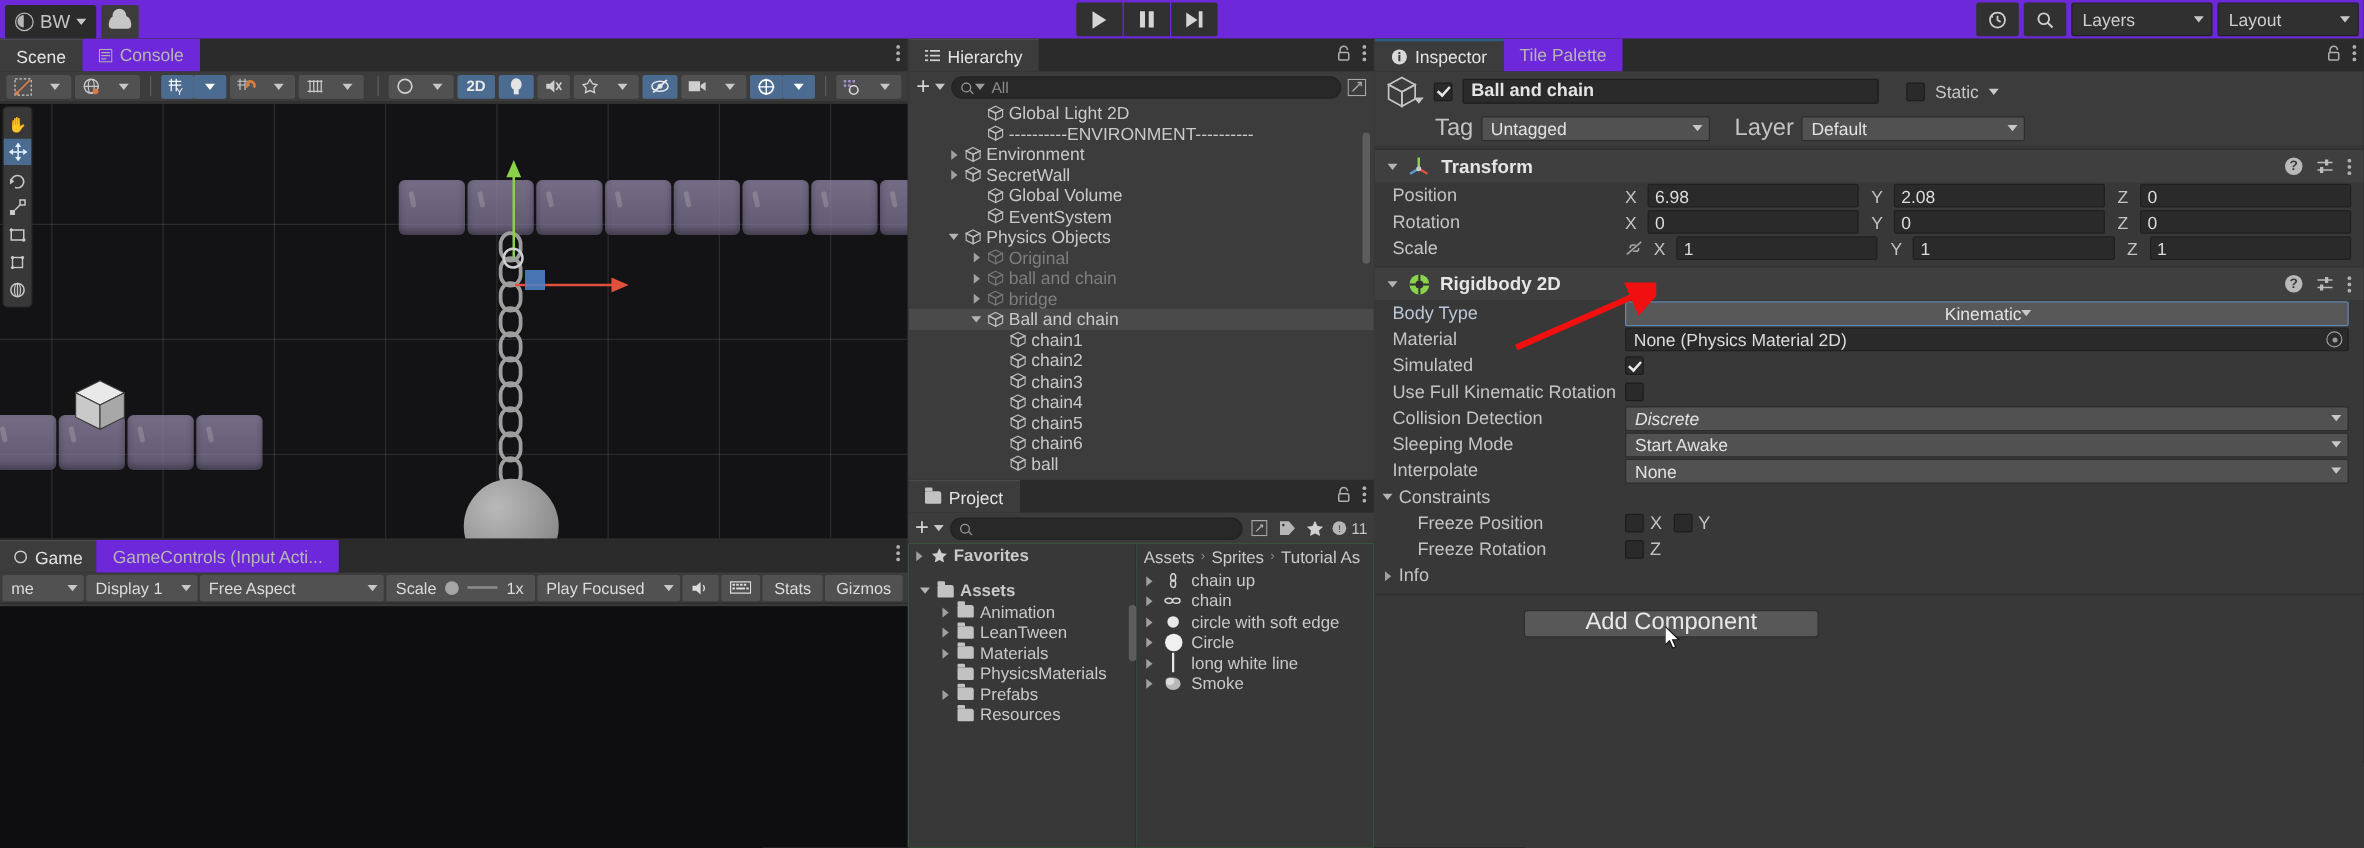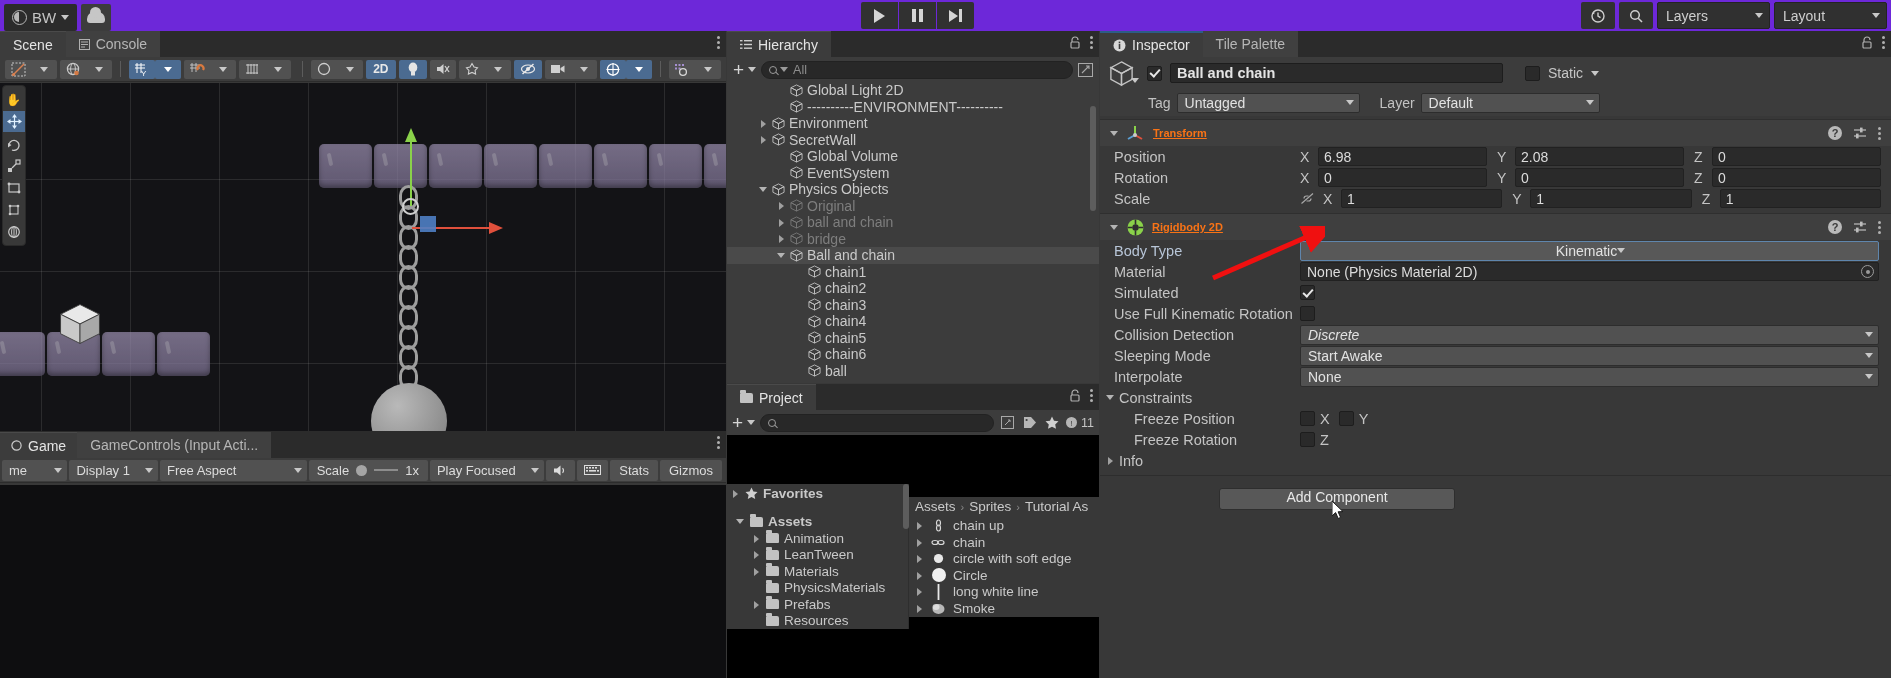--- a/index.html
+++ b/index.html
@@ -36,7 +36,7 @@
   .panel { position:absolute; background:#383838; }
   .tabrow { height:26px; background:#2b2b2b; display:flex; align-items:flex-end; position:relative;}
   .tab { height:26px; padding:0 13px; display:flex; align-items:center; gap:6px; font-size:14px;
-    color:#b6b6b6; background:#404040; }
+    color:#b6b6b6; background:#6d28d9; }
   .tab.active { background:#3c3c3c; color:#e4e4e4; border-top:1px solid #4a4a4a;}
   .tab.active.blue { border-top:2px solid #2c5d87; }
   .tab-icons { position:absolute; right:6px; top:5px; display:flex; gap:9px; align-items:center; }

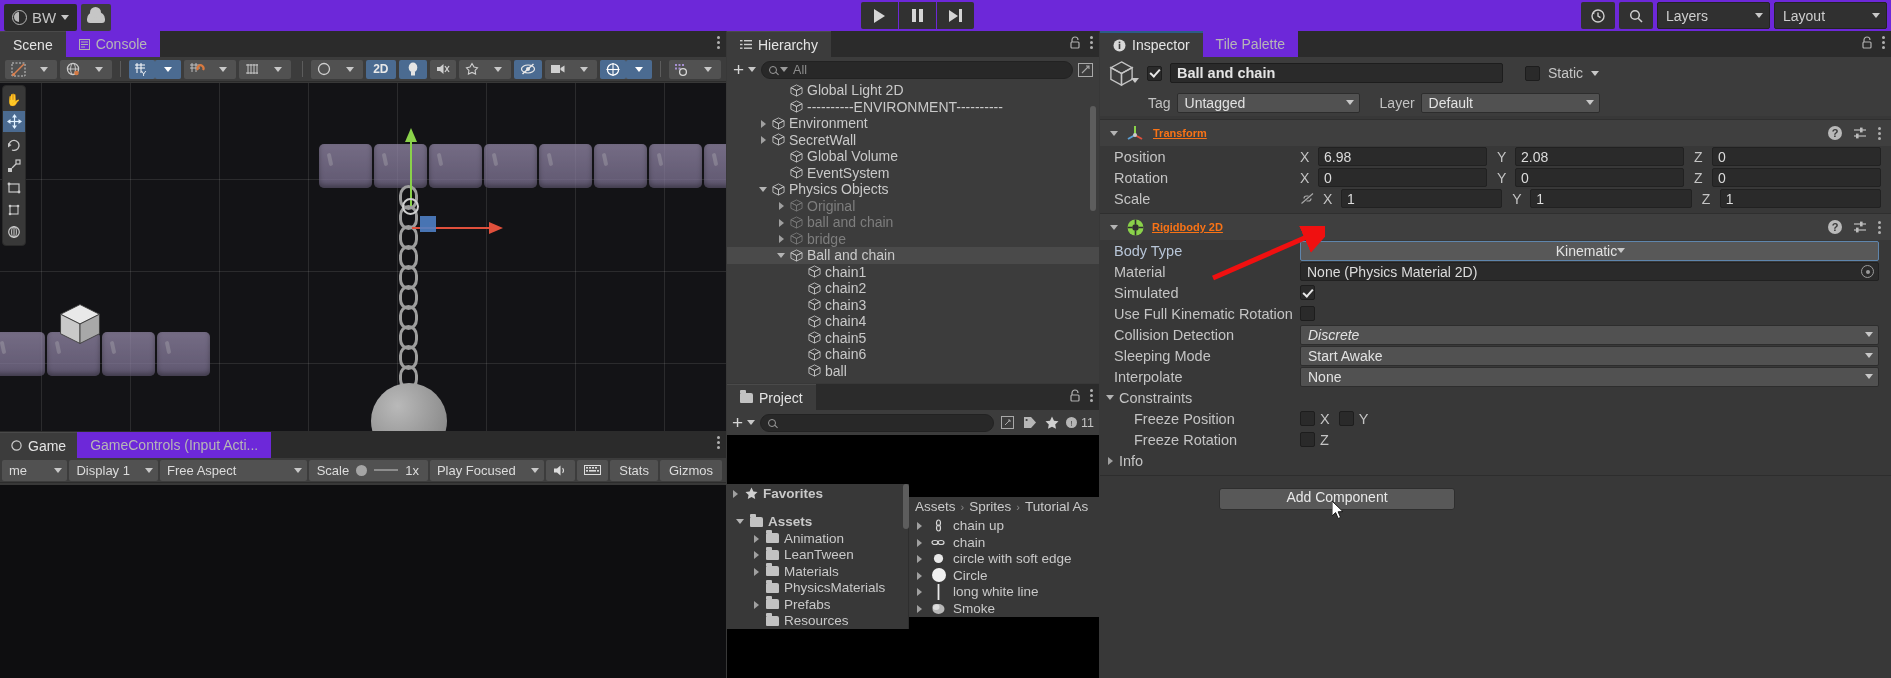--- a/index.html
+++ b/index.html
@@ -119,7 +119,7 @@
     padding:0 6px;font-size:14.5px;color:#e4e4e4;font-weight:bold;}
   .static-box{display:flex;align-items:center;gap:5px;font-size:14px;color:#c6c6c6;}
   .i-row2{height:27px;display:flex;align-items:center;gap:6px;padding:0 8px 0 48px;background:#3c3c3c;}
-  .lbl{font-size:14px;color:#c2c2c2;}
+  .lbl{font-size:19px;color:#c2c2c2;}
   .dropdown{height:20px;background:#515151;border:1px solid #2d2d2d;border-radius:2px;display:flex;align-items:center;
     justify-content:space-between;padding:0 5px 0 7px;font-size:14px;color:#e2e2e2;}
   .comp-hdr{height:27px;display:flex;align-items:center;gap:7px;padding-left:10px;background:#3f3f3f;border-top:1px solid #2f2f2f;position:relative;}

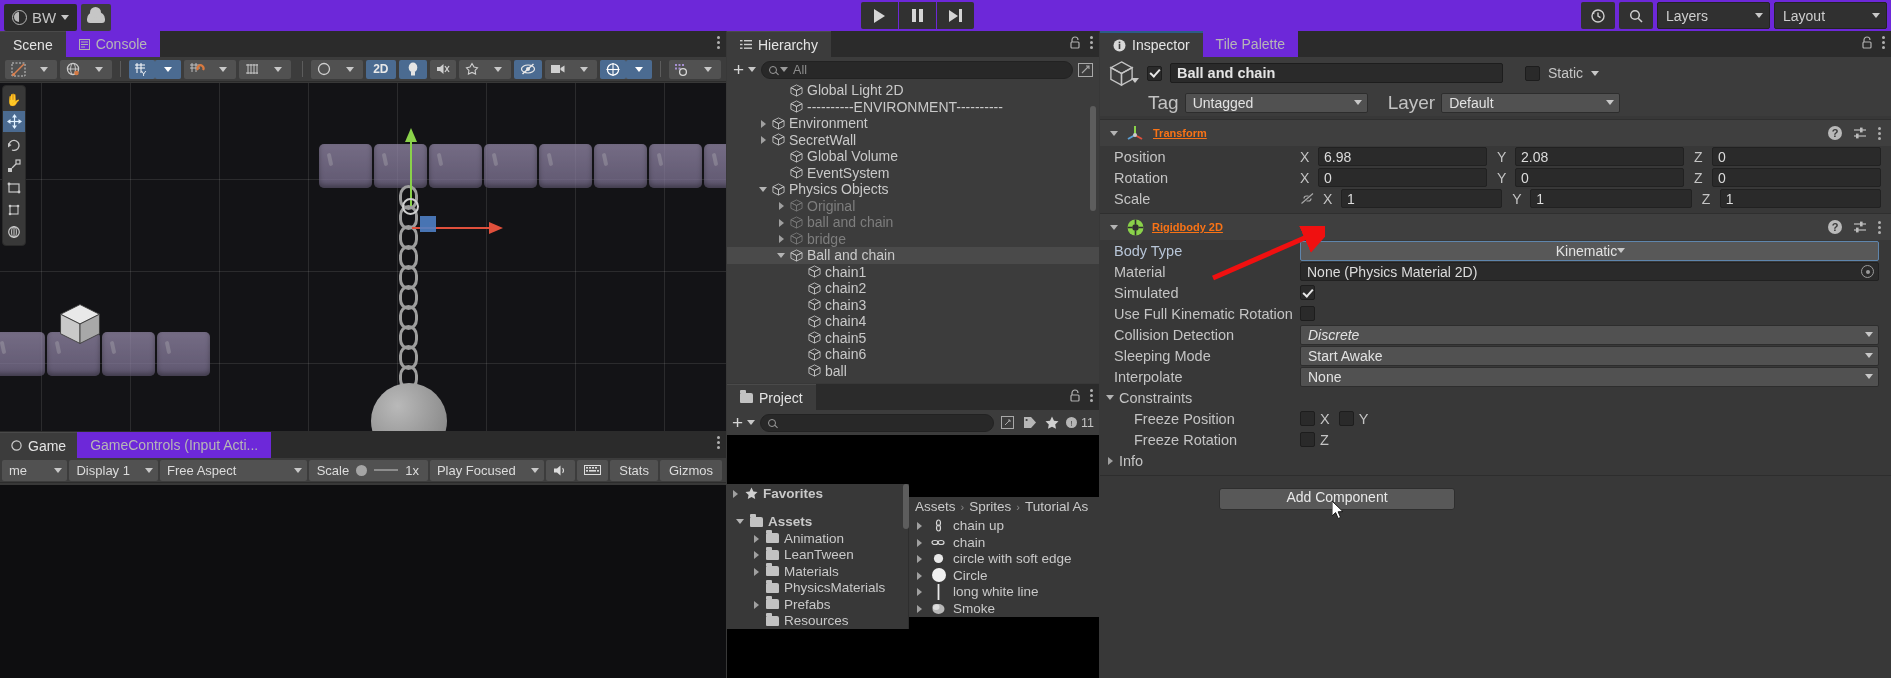--- a/index.html
+++ b/index.html
@@ -123,7 +123,7 @@
   .dropdown{height:20px;background:#515151;border:1px solid #2d2d2d;border-radius:2px;display:flex;align-items:center;
     justify-content:space-between;padding:0 5px 0 7px;font-size:14px;color:#e2e2e2;}
   .comp-hdr{height:27px;display:flex;align-items:center;gap:7px;padding-left:10px;background:#3f3f3f;border-top:1px solid #2f2f2f;position:relative;}
-  .comp-title{font-size:11px;font-weight:bold;color:#f97316;text-decoration:underline;}
+  .comp-title{font-size:15px;font-weight:bold;color:#e5e5e5;}
   .comp-icons{position:absolute;right:10px;display:flex;gap:11px;align-items:center;}
   .help{width:14px;height:14px;border-radius:50%;background:#b9b9b9;color:#3a3a3a;font-size:11px;font-weight:bold;
     display:flex;align-items:center;justify-content:center;}

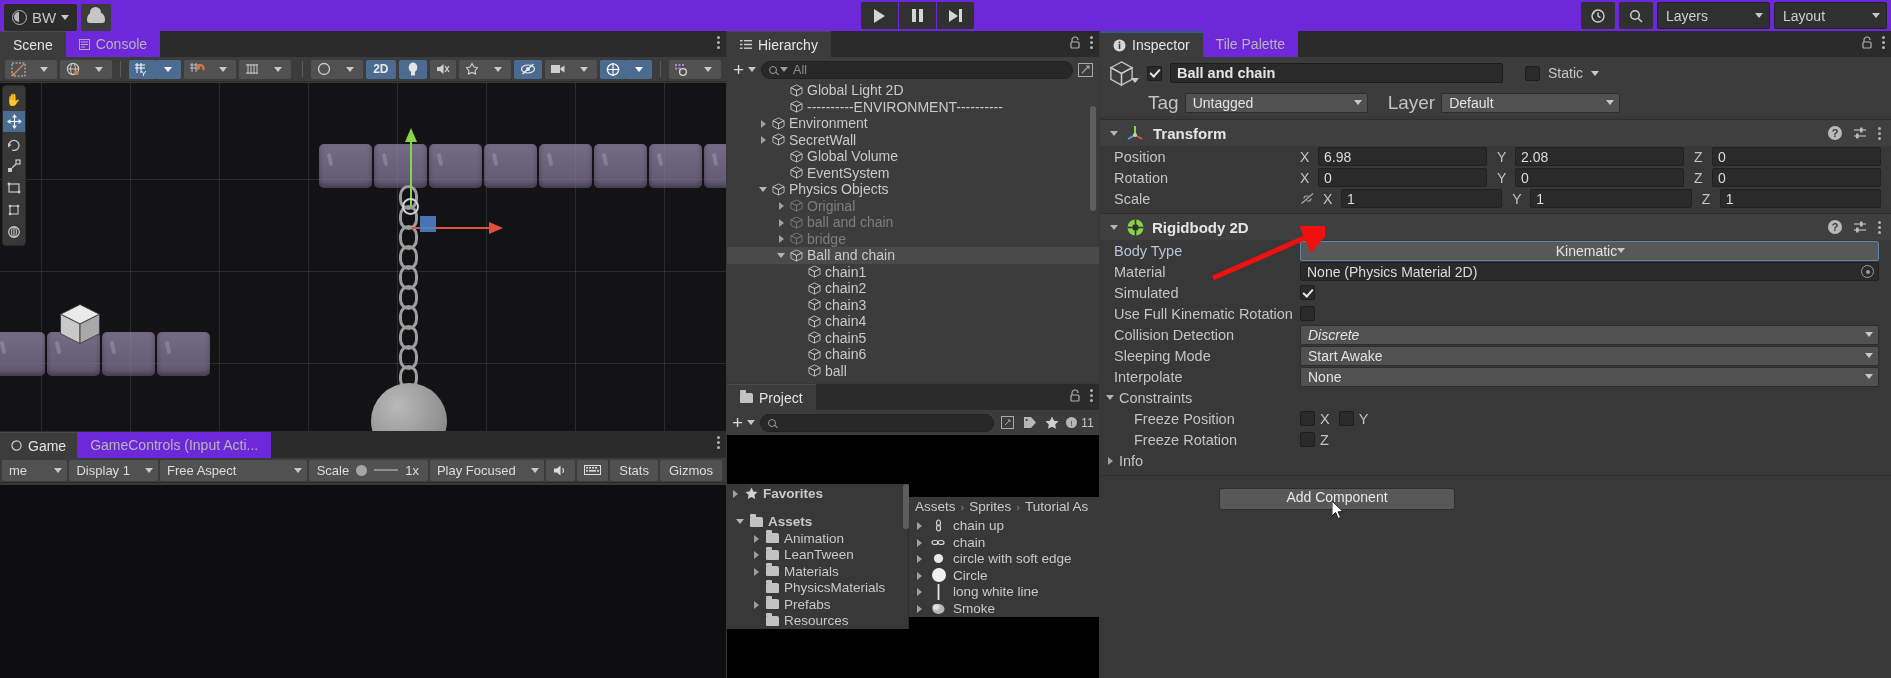--- a/index.html
+++ b/index.html
@@ -97,7 +97,7 @@
   #proj { left:727px; top:384px; width:372px; height:294px; }
   .p-toolbar{height:25px;background:#3c3c3c;display:flex;align-items:center;gap:5px;padding:0 5px;}
   .p-ico{width:17px;height:17px;display:flex;align-items:center;justify-content:center;}
-  .p-body{position:absolute;left:0;top:51px;right:0;bottom:0;display:flex;background:#000000;align-items:center;}
+  .p-body{position:absolute;left:0;top:51px;right:0;bottom:0;display:flex;background:#22c55e;}
   .p-tree{width:182px;background:#383838;padding-top:1px;overflow:hidden;border-right:1px solid #2e2e2e;}
   .p-right{flex:1;background:#383838;overflow:hidden;}
   .p-row{height:16.5px;display:flex;align-items:center;gap:5px;font-size:13.5px;color:#c9c9c9;white-space:nowrap;}

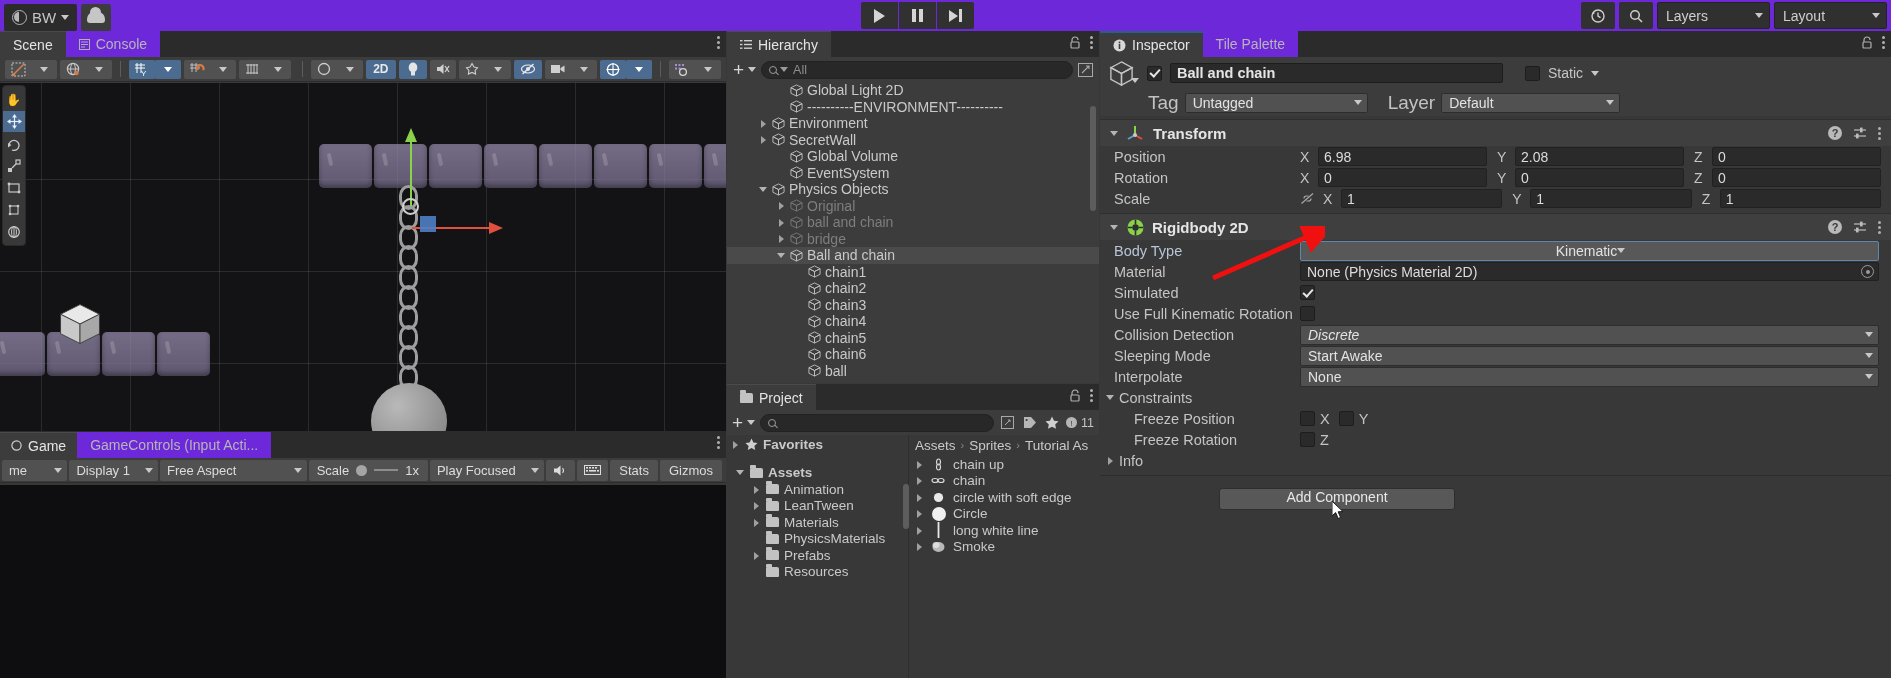--- a/index.html
+++ b/index.html
@@ -138,7 +138,7 @@
   .orb{width:13px;height:13px;border-radius:50%;border:1.5px solid #9b9b9b;display:flex;align-items:center;justify-content:center;}
   .orb:after{content:"";width:4px;height:4px;border-radius:50%;background:#9b9b9b;}
   .addcomp{position:absolute;left:119px;width:236px;height:22px;background:#585858;border:1px solid #2e2e2e;border-radius:3px;
-    display:flex;align-items:flex-start;justify-content:center;font-size:14px;color:#e8e8e8;}
+    display:flex;align-items:flex-end;justify-content:center;font-size:19px;color:#e8e8e8;}
   .arrow-svg{position:absolute;pointer-events:none;}
   .cursor{position:absolute;width:13px;height:19px;}
 </style>

